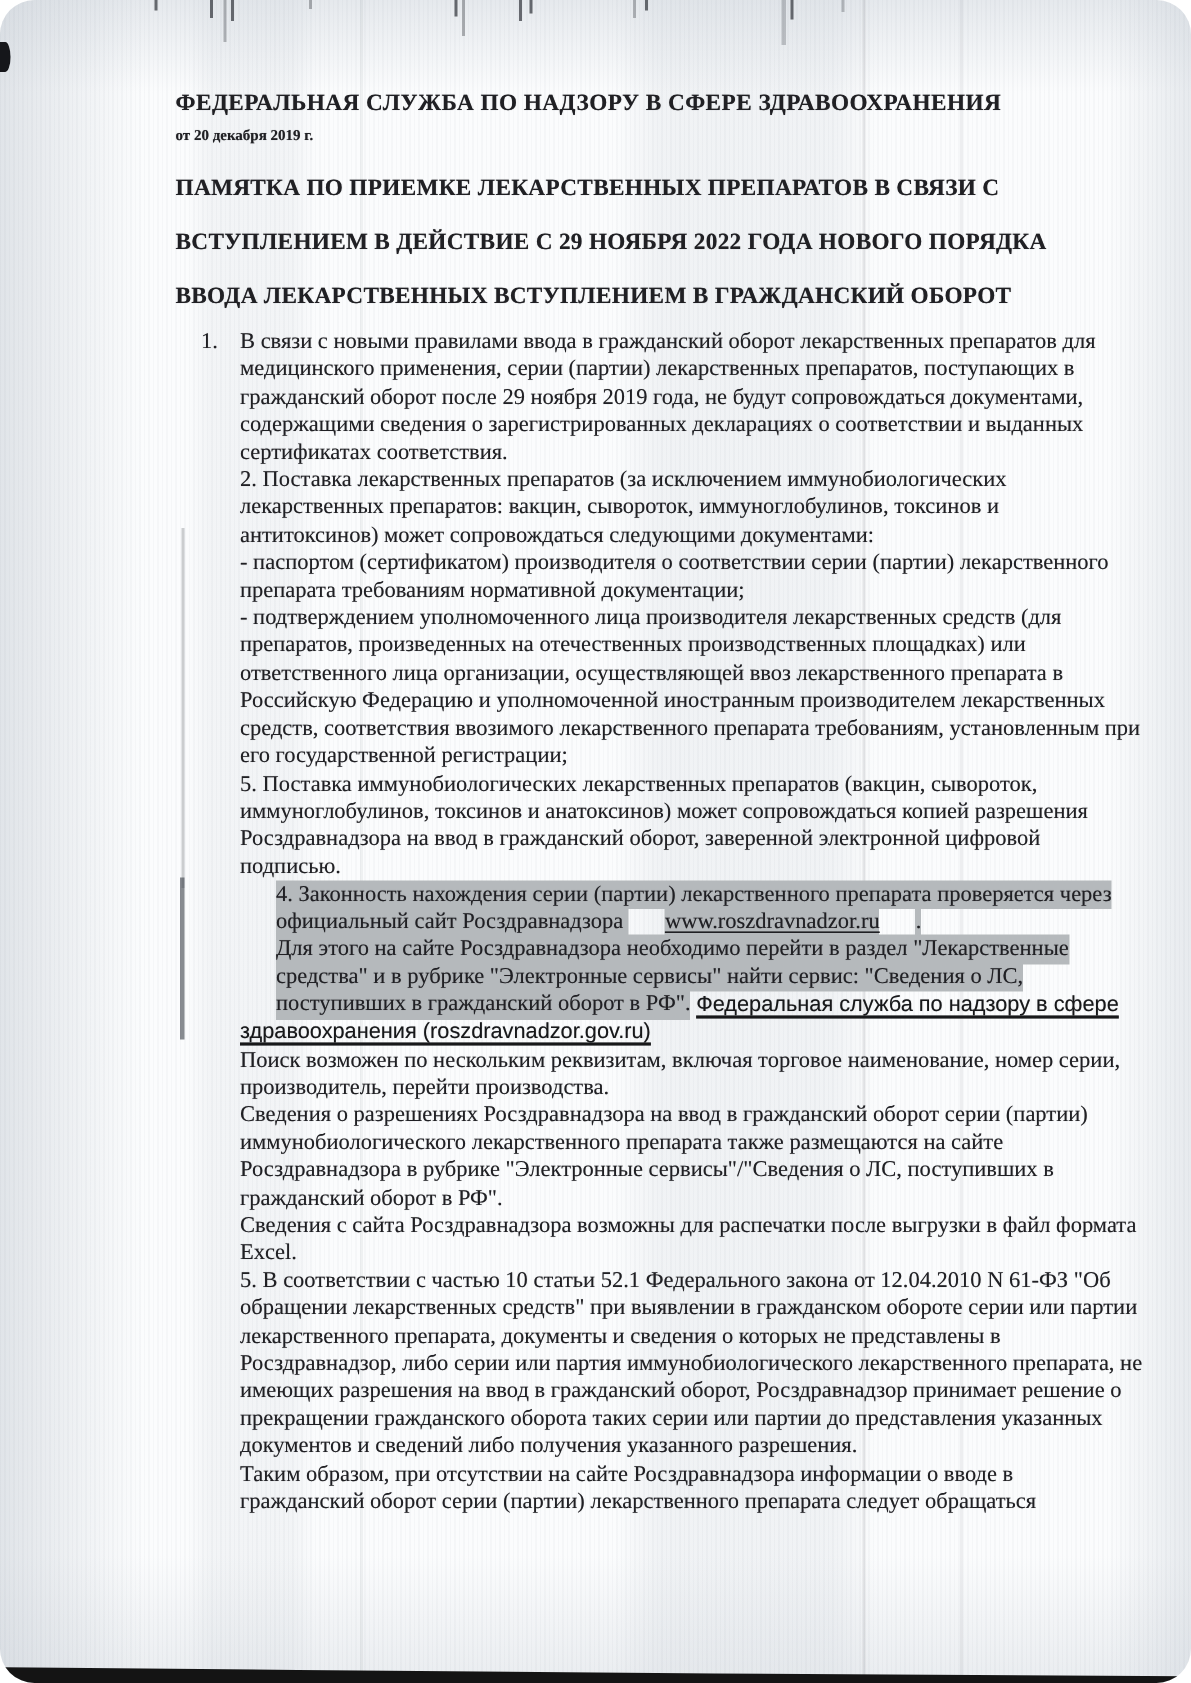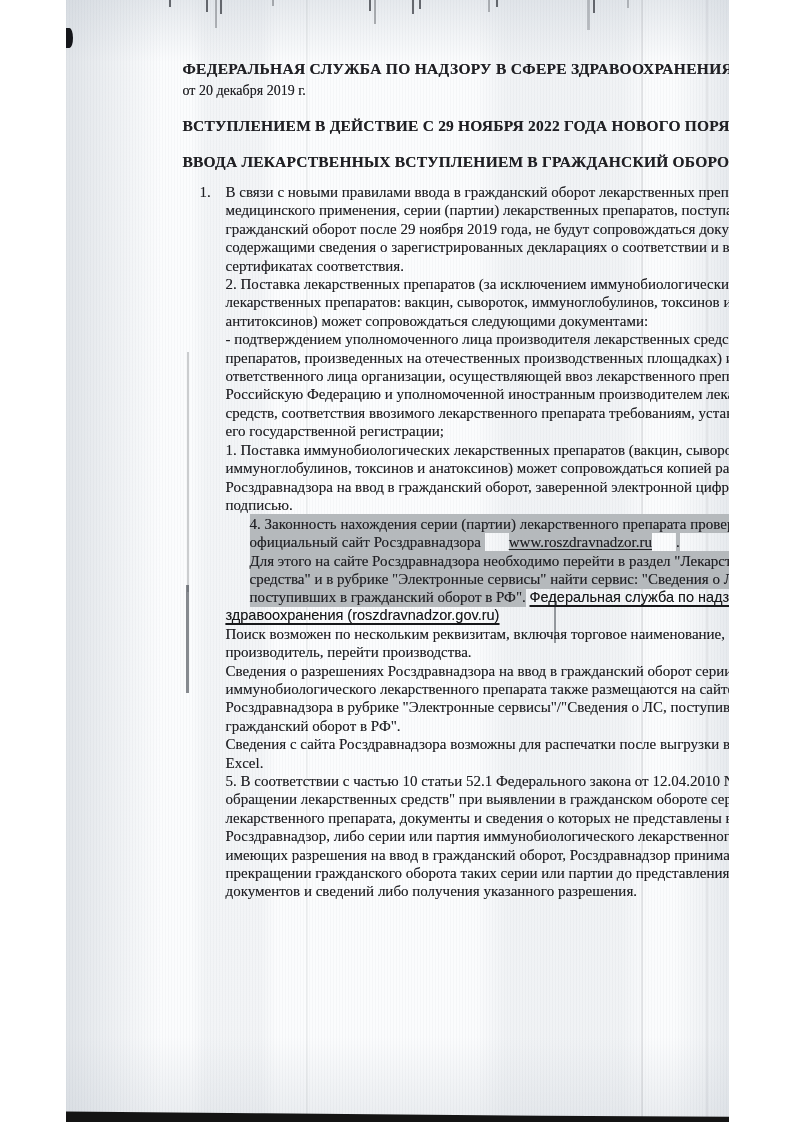--- a/index.html
+++ b/index.html
@@ -7,7 +7,7 @@
 
   .page{
     position:relative;
-    width:663px;height:1122px;
+    width:794px;height:1122px;
     margin:0 auto;
     overflow:hidden;
     color:#202024;
@@ -20,6 +20,7 @@
       linear-gradient(0deg, rgba(212,217,223,.45) 0, rgba(212,217,223,0) 85px),
       linear-gradient(90deg, rgba(0,0,0,0) 410px, rgba(185,193,202,.16) 440px, rgba(185,193,202,.16) 555px, rgba(0,0,0,0) 585px),
       linear-gradient(90deg, rgba(0,0,0,0) 125px, rgba(190,197,205,.14) 140px, rgba(190,197,205,.14) 195px, rgba(0,0,0,0) 210px);
+    border-radius: 23px;
   }
 
   

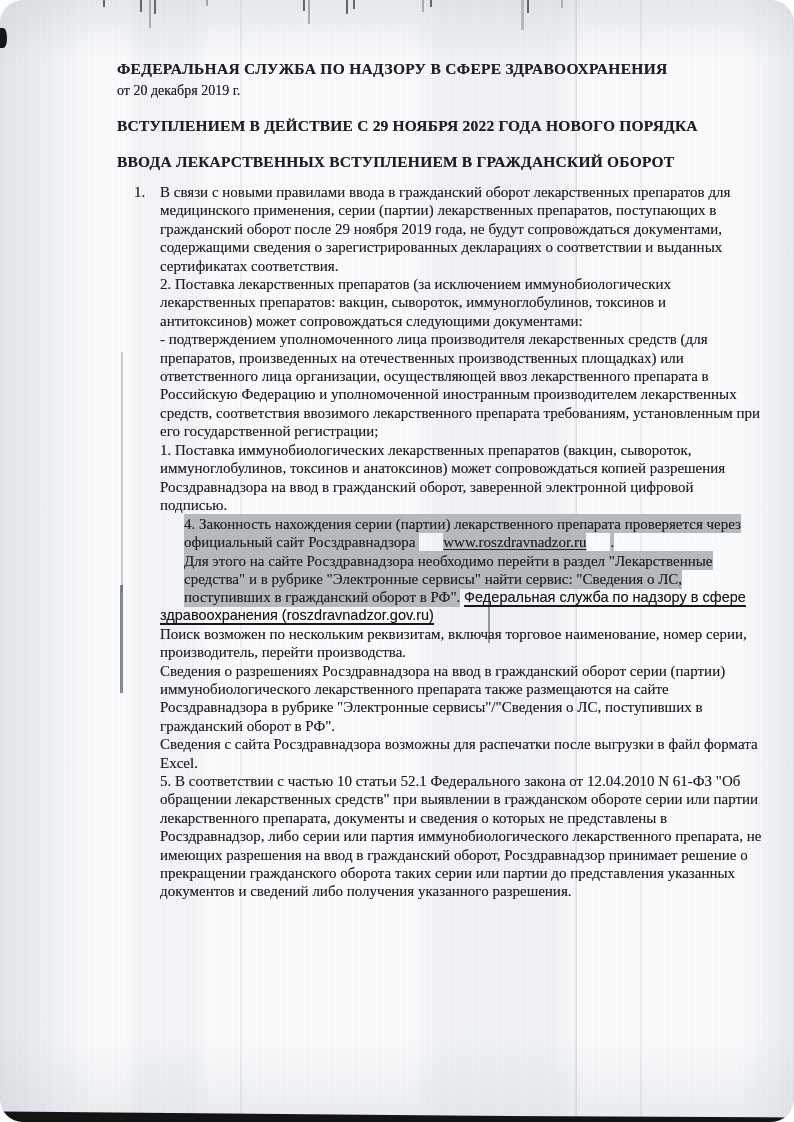--- a/index.html
+++ b/index.html
@@ -40,7 +40,7 @@
     line-height:19px;white-space:nowrap;
     text-shadow:0 0 .5px rgba(25,25,30,.55);
   }
-  .date{font-size:14px;font-weight:normal;line-height:19px;margin-top:3px;
+  .date{font-size:10px;font-weight:bold;line-height:19px;margin-top:3px;
     text-shadow:0 0 .5px rgba(25,25,30,.55);}
   .title-line{
     margin:16px 0 0 0;font-size:15.5px;font-weight:bold;letter-spacing:.2px;

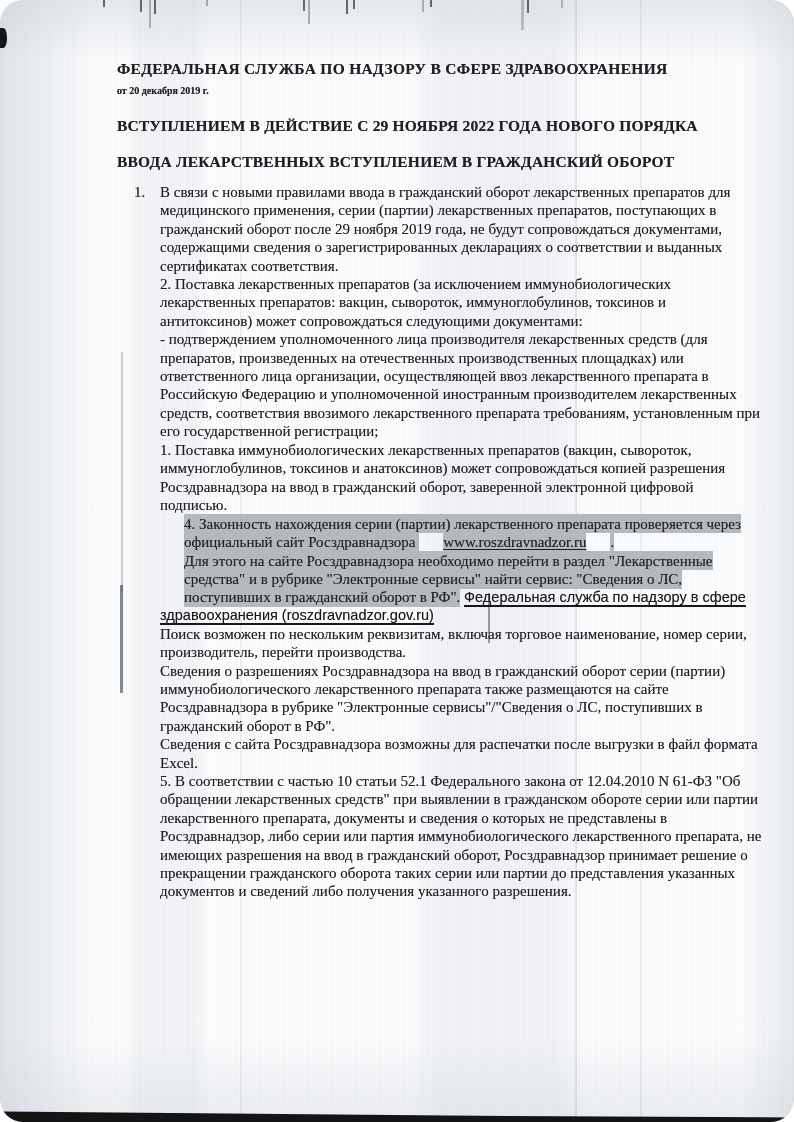--- a/index.html
+++ b/index.html
@@ -104,6 +104,7 @@
     <h1 class="agency">ФЕДЕРАЛЬНАЯ СЛУЖБА ПО НАДЗОРУ В СФЕРЕ ЗДРАВООХРАНЕНИЯ</h1>
     <div class="date">от 20 декабря 2019 г.</div>
 
+    <h2 class="title-line">ПАМЯТКА ПО ПРИЕМКЕ ЛЕКАРСТВЕННЫХ ПРЕПАРАТОВ В СВЯЗИ С</h2>
     <h2 class="title-line">ВСТУПЛЕНИЕМ В ДЕЙСТВИЕ С 29 НОЯБРЯ 2022 ГОДА НОВОГО ПОРЯДКА</h2>
     <h2 class="title-line">ВВОДА ЛЕКАРСТВЕННЫХ ВСТУПЛЕНИЕМ В ГРАЖДАНСКИЙ ОБОРОТ</h2>
 

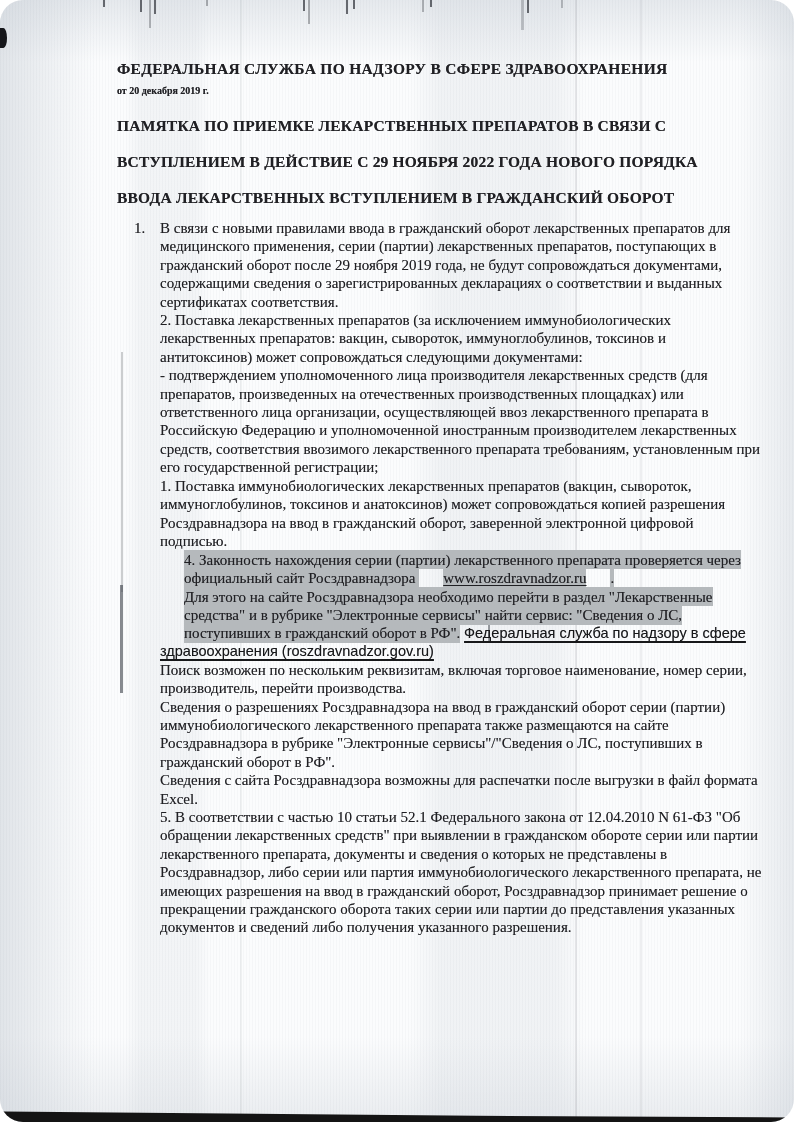--- a/index.html
+++ b/index.html
@@ -112,6 +112,7 @@
       <p class="bp item1"><span class="num">1.</span><span>В связи с новыми правилами ввода в гражданский оборот лекарственных препаратов для медицинского применения, серии (партии) лекарственных препаратов, поступающих в гражданский оборот после 29 ноября 2019 года, не будут сопровождаться документами, содержащими сведения о зарегистрированных декларациях о соответствии и выданных сертификатах соответствия.</span></p>
 
       <p class="bp">2. Поставка лекарственных препаратов (за исключением иммунобиологических лекарственных препаратов: вакцин, сывороток, иммуноглобулинов, токсинов и антитоксинов) может сопровождаться следующими документами:</p>
+      <p class="bp">- паспортом (сертификатом) производителя о соответствии серии (партии) лекарственного препарата требованиям нормативной документации;</p>
       <p class="bp">- подтверждением уполномоченного лица производителя лекарственных средств (для препаратов, произведенных на отечественных производственных площадках) или ответственного лица организации, осуществляющей ввоз лекарственного препарата в Российскую Федерацию и уполномоченной иностранным производителем лекарственных средств, соответствия ввозимого лекарственного препарата требованиям, установленным при его государственной регистрации;</p>
       <p class="bp">1. Поставка иммунобиологических лекарственных препаратов (вакцин, сывороток, иммуноглобулинов, токсинов и анатоксинов) может сопровождаться копией разрешения Росздравнадзора на ввод в гражданский оборот, заверенной электронной цифровой подписью.</p>
 

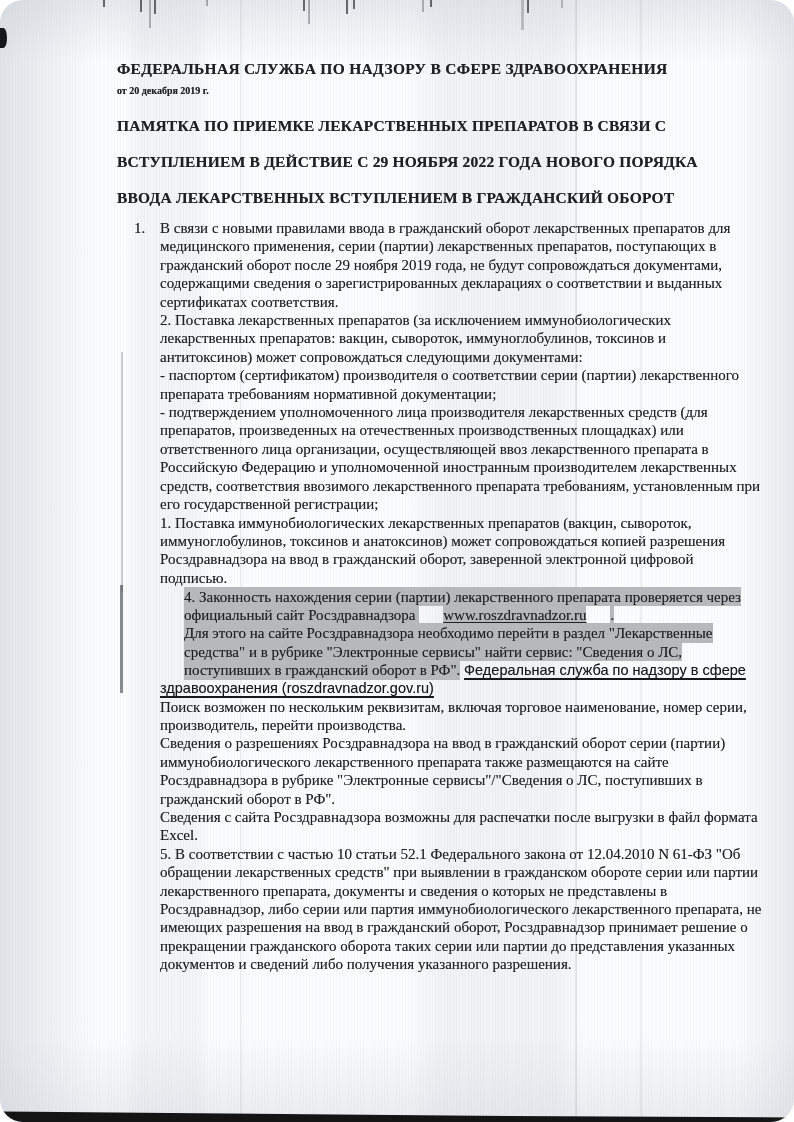--- a/index.html
+++ b/index.html
@@ -114,7 +114,7 @@
       <p class="bp">2. Поставка лекарственных препаратов (за исключением иммунобиологических лекарственных препаратов: вакцин, сывороток, иммуноглобулинов, токсинов и антитоксинов) может сопровождаться следующими документами:</p>
       <p class="bp">- паспортом (сертификатом) производителя о соответствии серии (партии) лекарственного препарата требованиям нормативной документации;</p>
       <p class="bp">- подтверждением уполномоченного лица производителя лекарственных средств (для препаратов, произведенных на отечественных производственных площадках) или ответственного лица организации, осуществляющей ввоз лекарственного препарата в Российскую Федерацию и уполномоченной иностранным производителем лекарственных средств, соответствия ввозимого лекарственного препарата требованиям, установленным при его государственной регистрации;</p>
-      <p class="bp">1. Поставка иммунобиологических лекарственных препаратов (вакцин, сывороток, иммуноглобулинов, токсинов и анатоксинов) может сопровождаться копией разрешения Росздравнадзора на ввод в гражданский оборот, заверенной электронной цифровой подписью.</p>
+      <p class="bp">5. Поставка иммунобиологических лекарственных препаратов (вакцин, сывороток, иммуноглобулинов, токсинов и анатоксинов) может сопровождаться копией разрешения Росздравнадзора на ввод в гражданский оборот, заверенной электронной цифровой подписью.</p>
 
       <p class="bp"><span class="hl">4. Законность нахождения серии (партии) лекарственного препарата проверяется через официальный сайт Росздравнадзора </span><span class="hl url">www.roszdravnadzor.ru</span><span class="hl">.</span><br><span class="hl">Для этого на сайте Росздравнадзора необходимо перейти в раздел "Лекарственные средства" и в рубрике "Электронные сервисы" найти сервис: "Сведения о ЛС, поступивших в гражданский оборот в РФ".</span> <span class="doc-link">Федеральная служба по надзору в сфере здравоохранения (roszdravnadzor.gov.ru)</span></p>
 

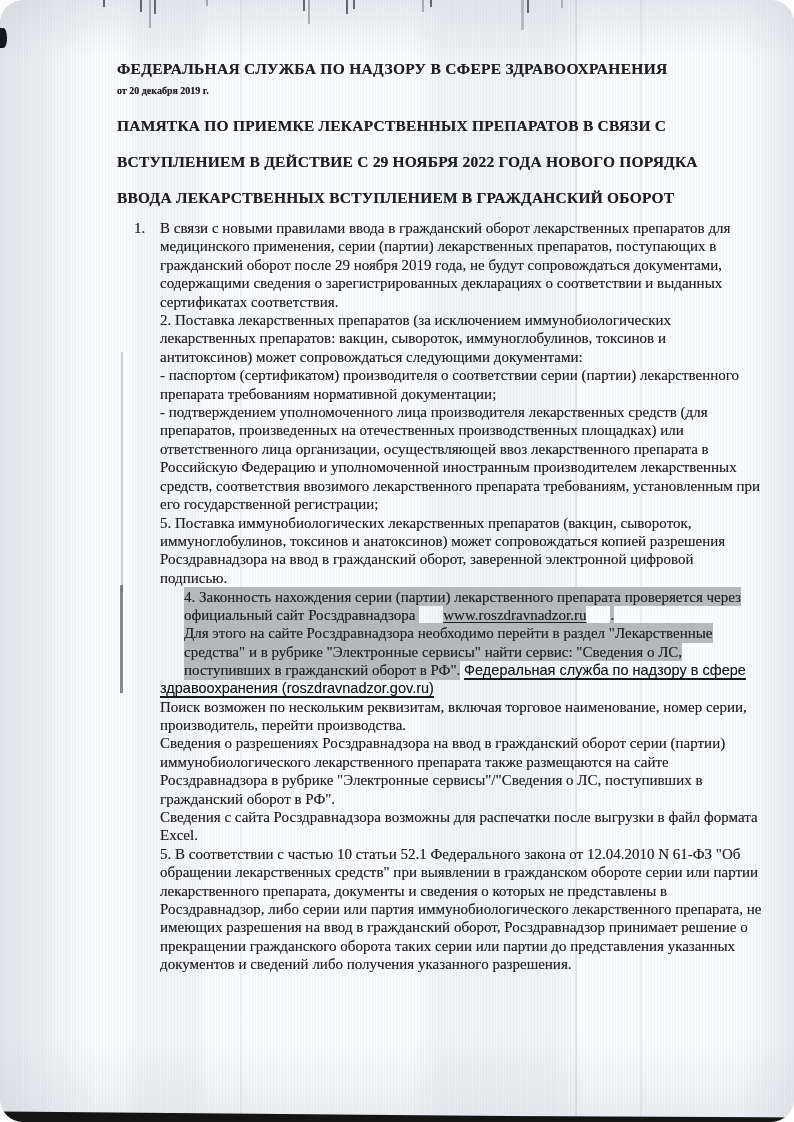--- a/index.html
+++ b/index.html
@@ -122,6 +122,7 @@
       <p class="bp">Сведения о разрешениях Росздравнадзора на ввод в гражданский оборот серии (партии) иммунобиологического лекарственного препарата также размещаются на сайте Росздравнадзора в рубрике "Электронные сервисы"/"Сведения о ЛС, поступивших в гражданский оборот в РФ".</p>
       <p class="bp">Сведения с сайта Росздравнадзора возможны для распечатки после выгрузки в файл формата Excel.</p>
       <p class="bp">5. В соответствии с частью 10 статьи 52.1 Федерального закона от 12.04.2010 N 61-ФЗ "Об обращении лекарственных средств" при выявлении в гражданском обороте серии или партии лекарственного препарата, документы и сведения о которых не представлены в Росздравнадзор, либо серии или партия иммунобиологического лекарственного препарата, не имеющих разрешения на ввод в гражданский оборот, Росздравнадзор принимает решение о прекращении гражданского оборота таких серии или партии до представления указанных документов и сведений либо получения указанного разрешения.</p>
+      <p class="bp">Таким образом, при отсутствии на сайте Росздравнадзора информации о вводе в гражданский оборот серии (партии) лекарственного препарата следует обращаться</p>
     </div>
   </div>
 

